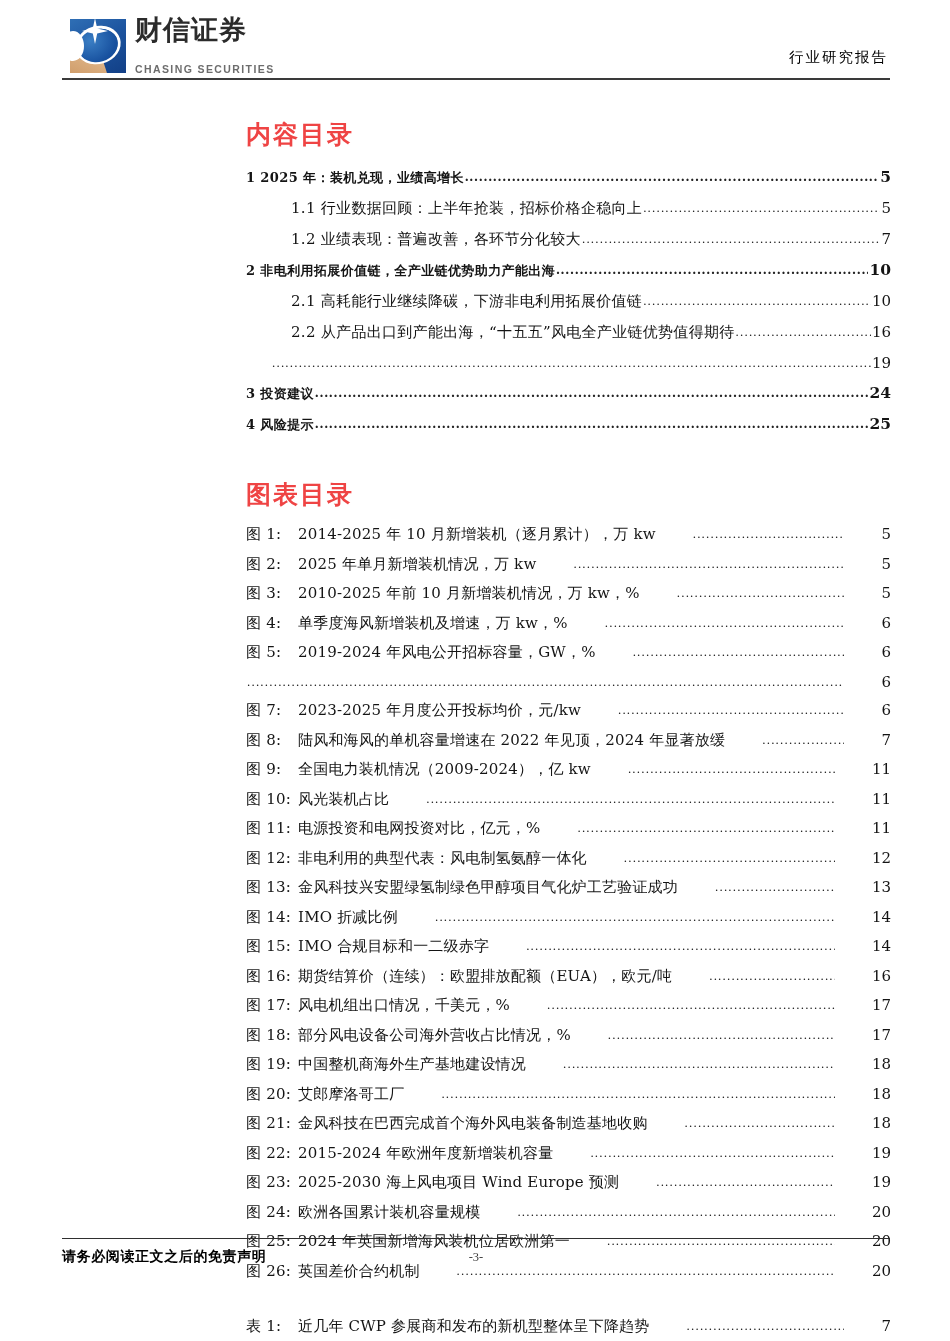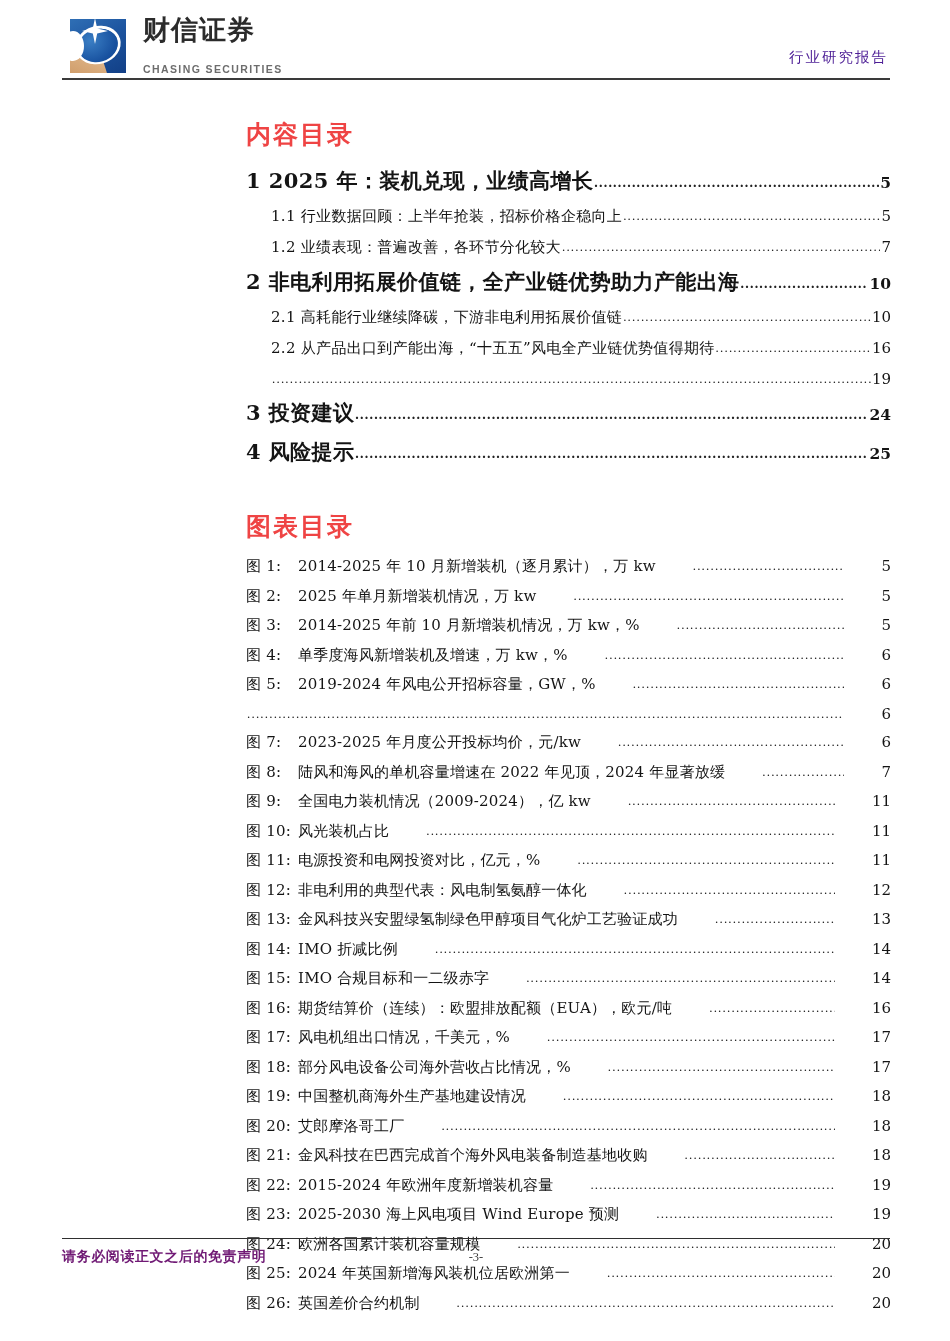--- a/index.html
+++ b/index.html
@@ -30,7 +30,7 @@
     top: 2px;
     display: flex;
     align-items: center;
-    gap: 17px;
+    gap: 9px;
   }
   .logo-mark {
     width: 56px;

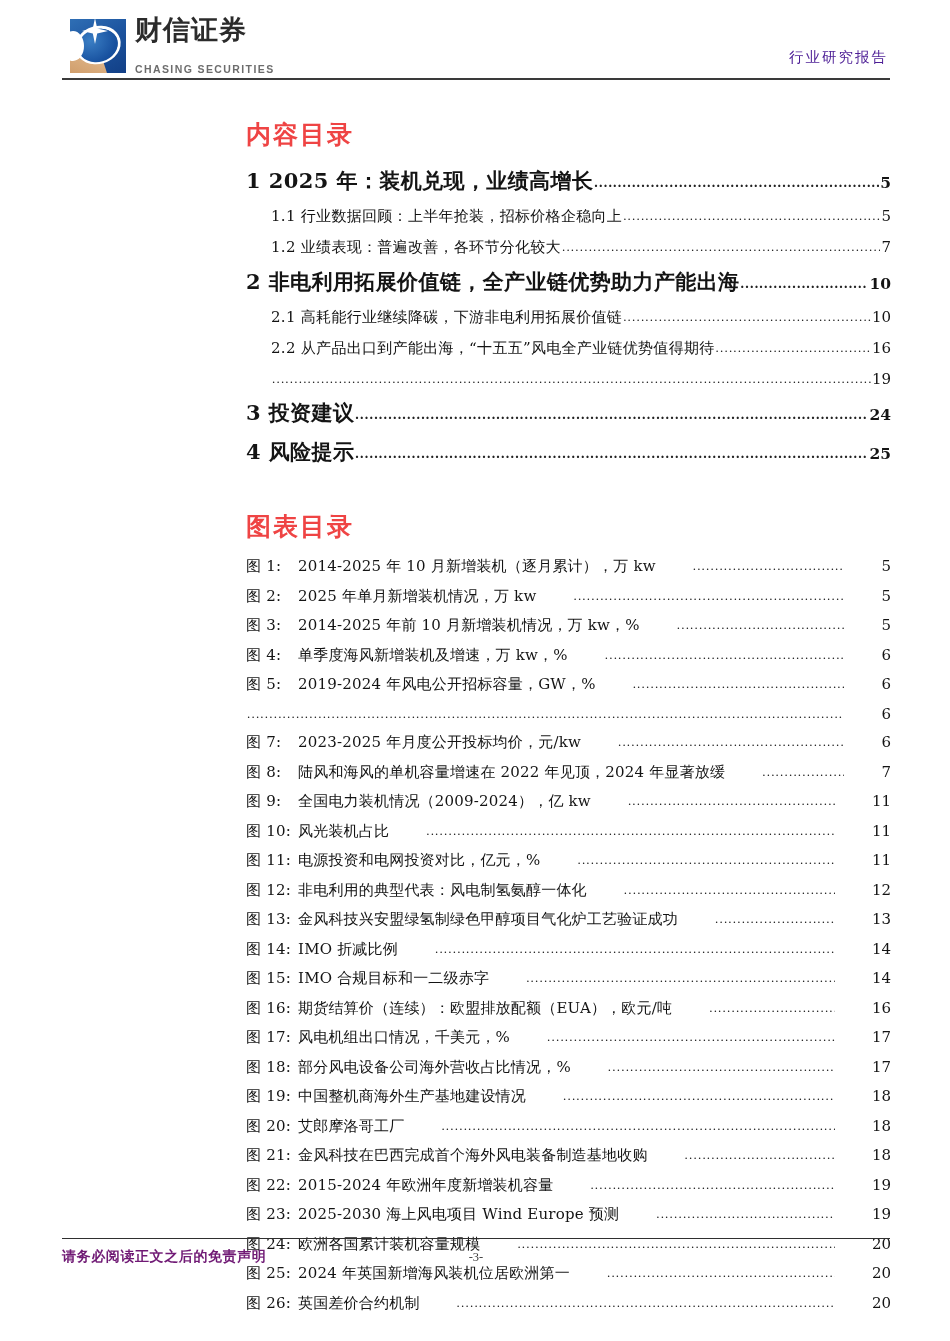--- a/index.html
+++ b/index.html
@@ -111,7 +111,7 @@
     top: 34px;
     font-family: "DejaVu Serif", "Liberation Serif", serif;
     font-size: 14.5px;
-    color: #4c1d95;
+    color: #000000;
     letter-spacing: 2px;
   }
   .header-rule {

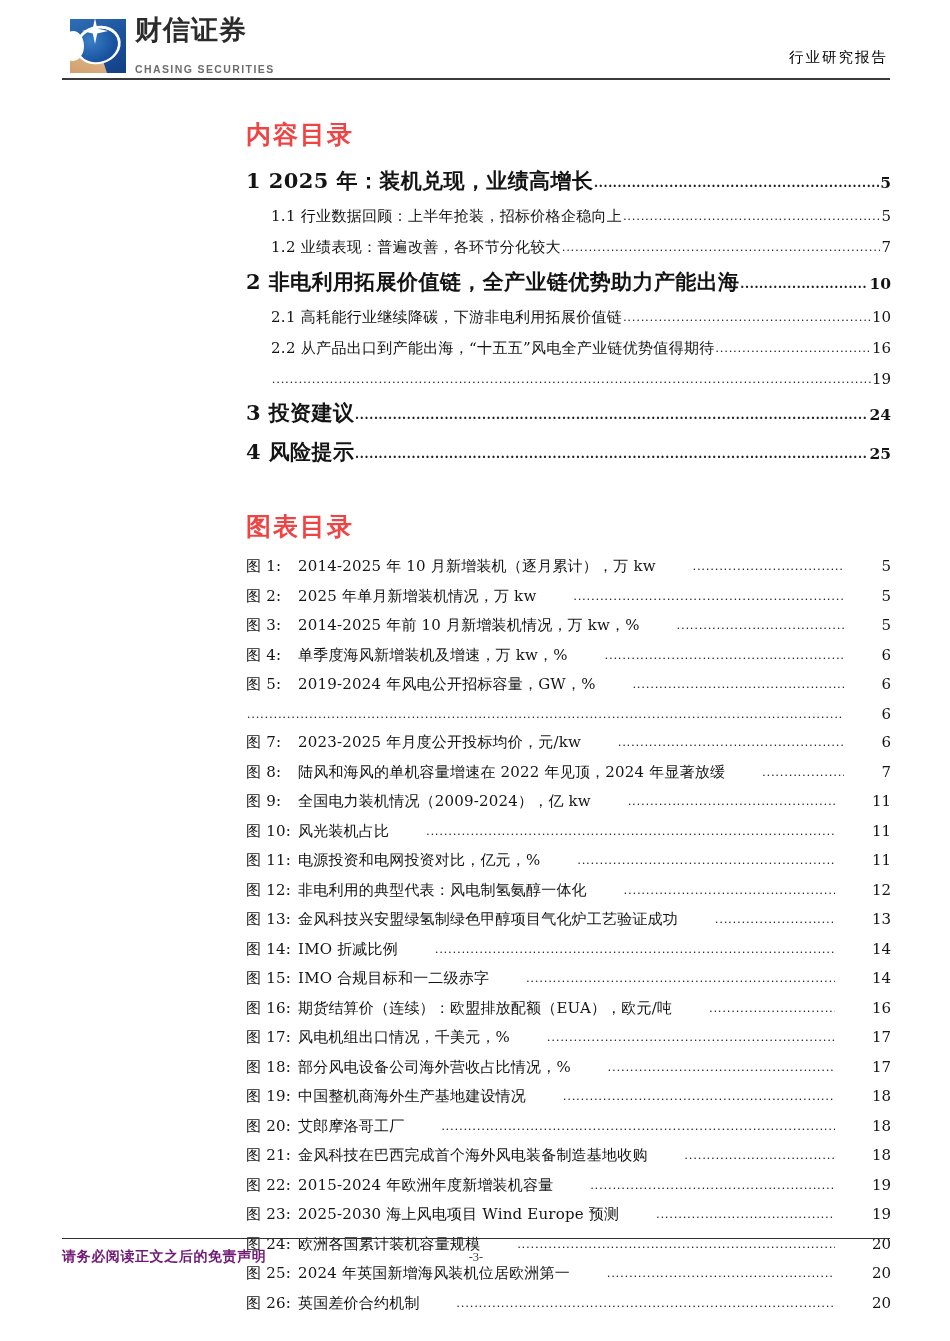--- a/index.html
+++ b/index.html
@@ -169,7 +169,7 @@
 
   
   .lvl1 { margin-top: 11px; }
-  .lvl1 .toc-label { font-size: 21px; font-weight: 700; letter-spacing: 0.4px; }
+  .lvl1 .toc-label { font-size: 13px; font-weight: 700; letter-spacing: 0.4px; }
   .lvl1 .toc-page  { font-size: 15.5px; font-weight: 700; }
   .lvl1 .toc-dots  { font-size: 14px; font-weight: 700; }
 

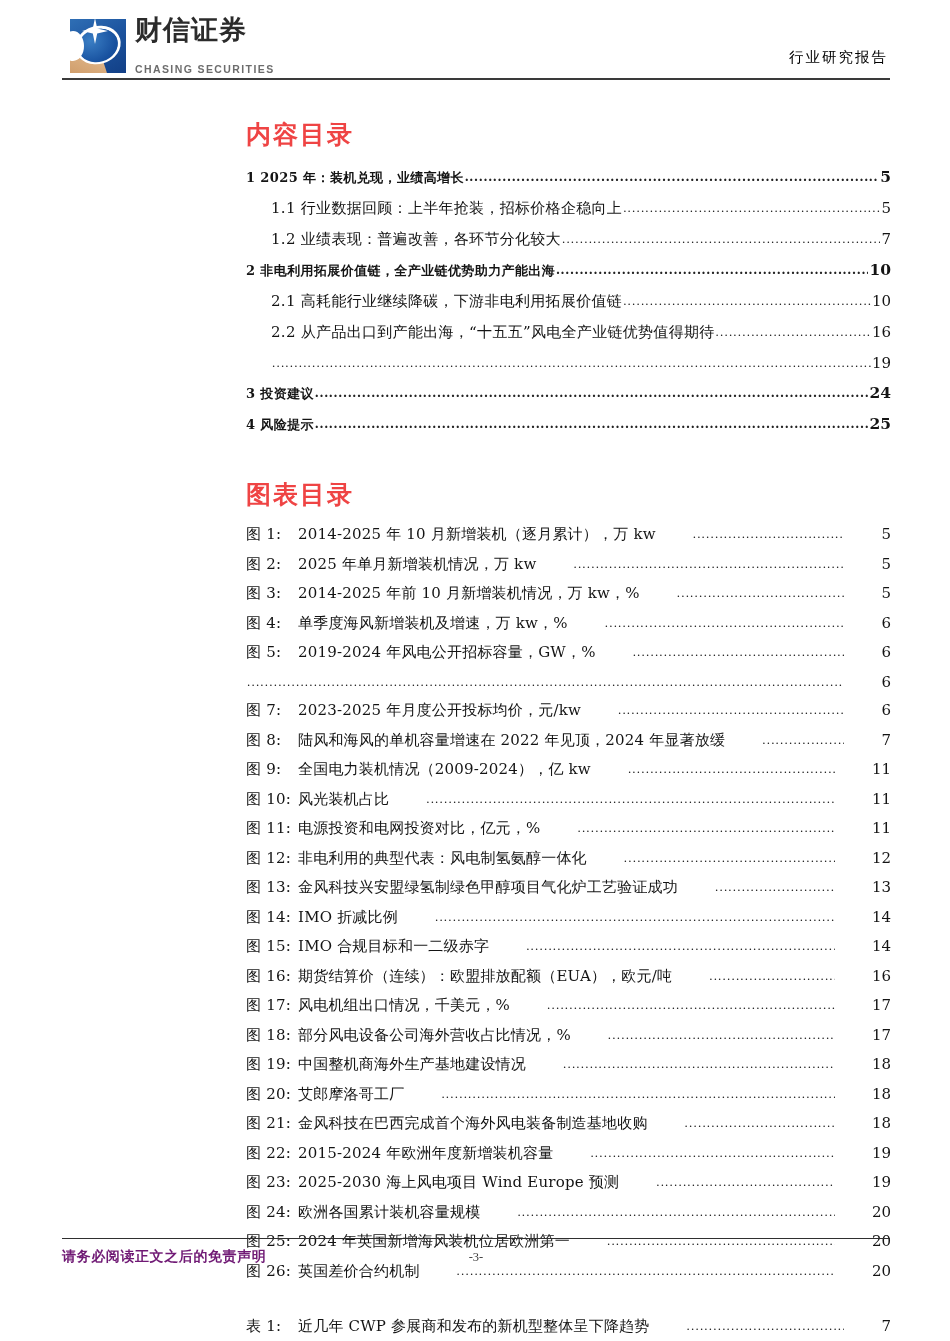--- a/index.html
+++ b/index.html
@@ -175,7 +175,7 @@
 
   
   .lvl2 { margin-top: 12px; padding-left: 25px; }
-  .lvl2 .toc-label { font-size: 15px; letter-spacing: 0.3px; }
+  .lvl2 .toc-label { font-size: 15px; letter-spacing: 0.3px; margin-left: 20px; }
   .lvl2 .toc-page  { font-size: 15px; }
   .lvl2 .toc-dots  { font-size: 13px; }
 

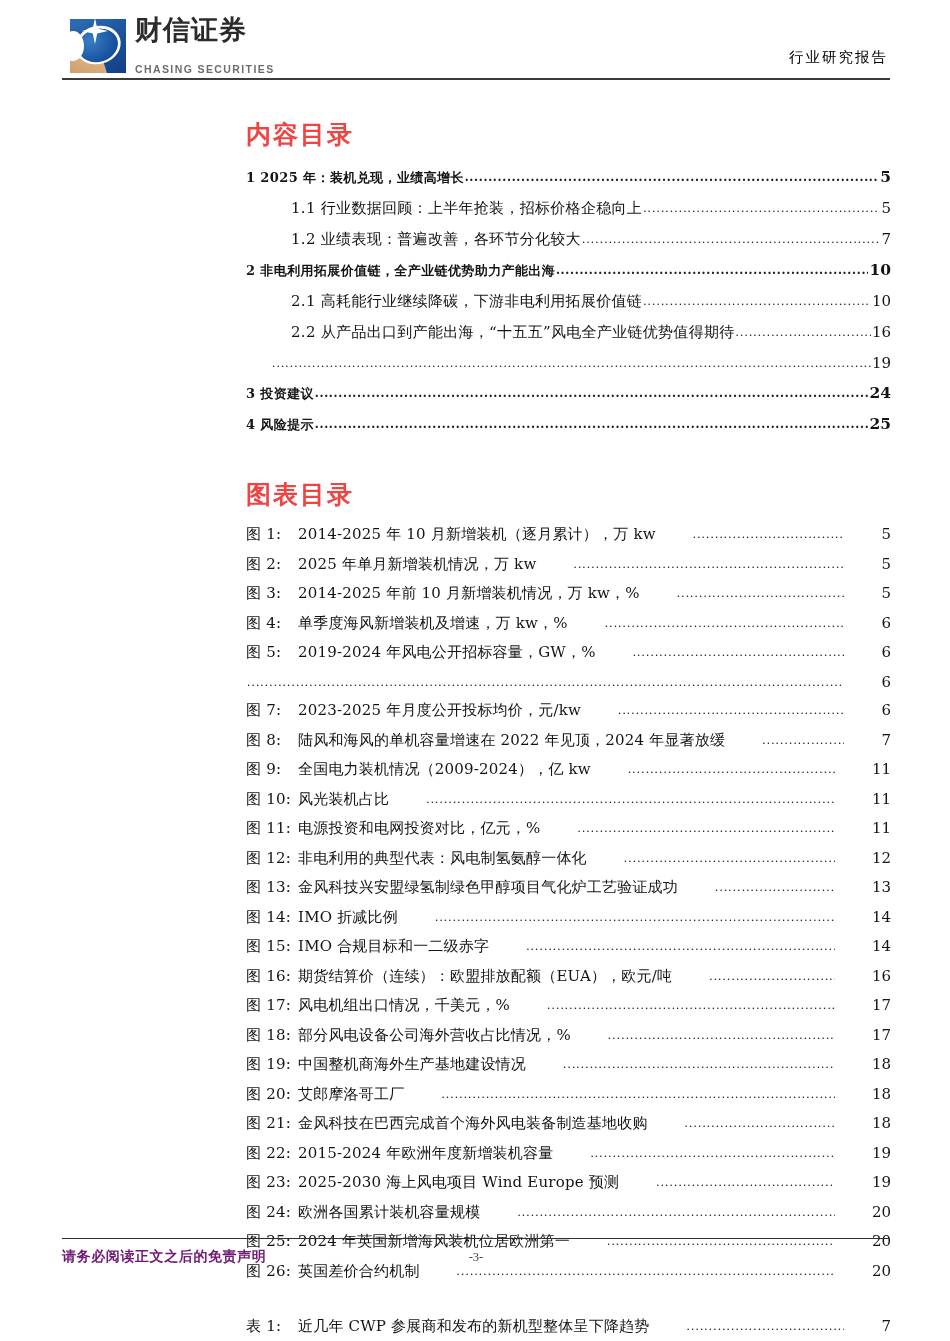--- a/index.html
+++ b/index.html
@@ -316,7 +316,7 @@
         <span class="toc-page">5</span>
       </div>
       <div class="toc-row fig-row">
-        <span class="toc-label"><span class="fig-num">图 3:</span><span>2014-2025 年前 10 月新增装机情况，万 kw，%</span></span>
+        <span class="toc-label"><span class="fig-num">图 3:</span><span>2010-2025 年前 10 月新增装机情况，万 kw，%</span></span>
         <span class="toc-dots">................................................................................................................................................................</span>
         <span class="toc-page">5</span>
       </div>

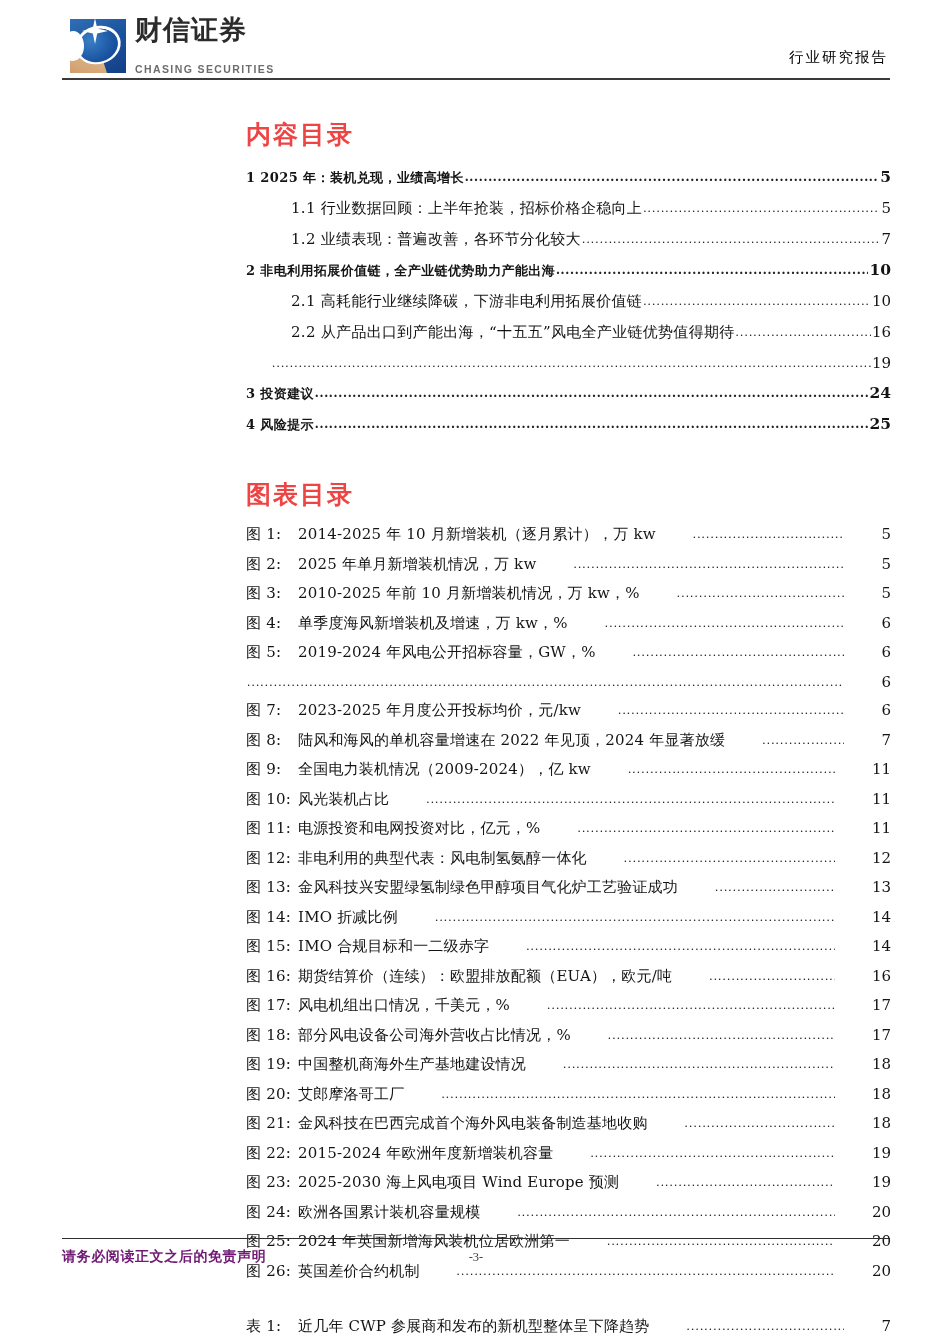--- a/index.html
+++ b/index.html
@@ -213,7 +213,7 @@
     font-family: "DejaVu Serif", "Liberation Serif", serif;
     font-size: 14px;
     font-weight: 700;
-    color: #701a75;
+    color: #000000;
     letter-spacing: 0.6px;
   }
   .footer-page {

